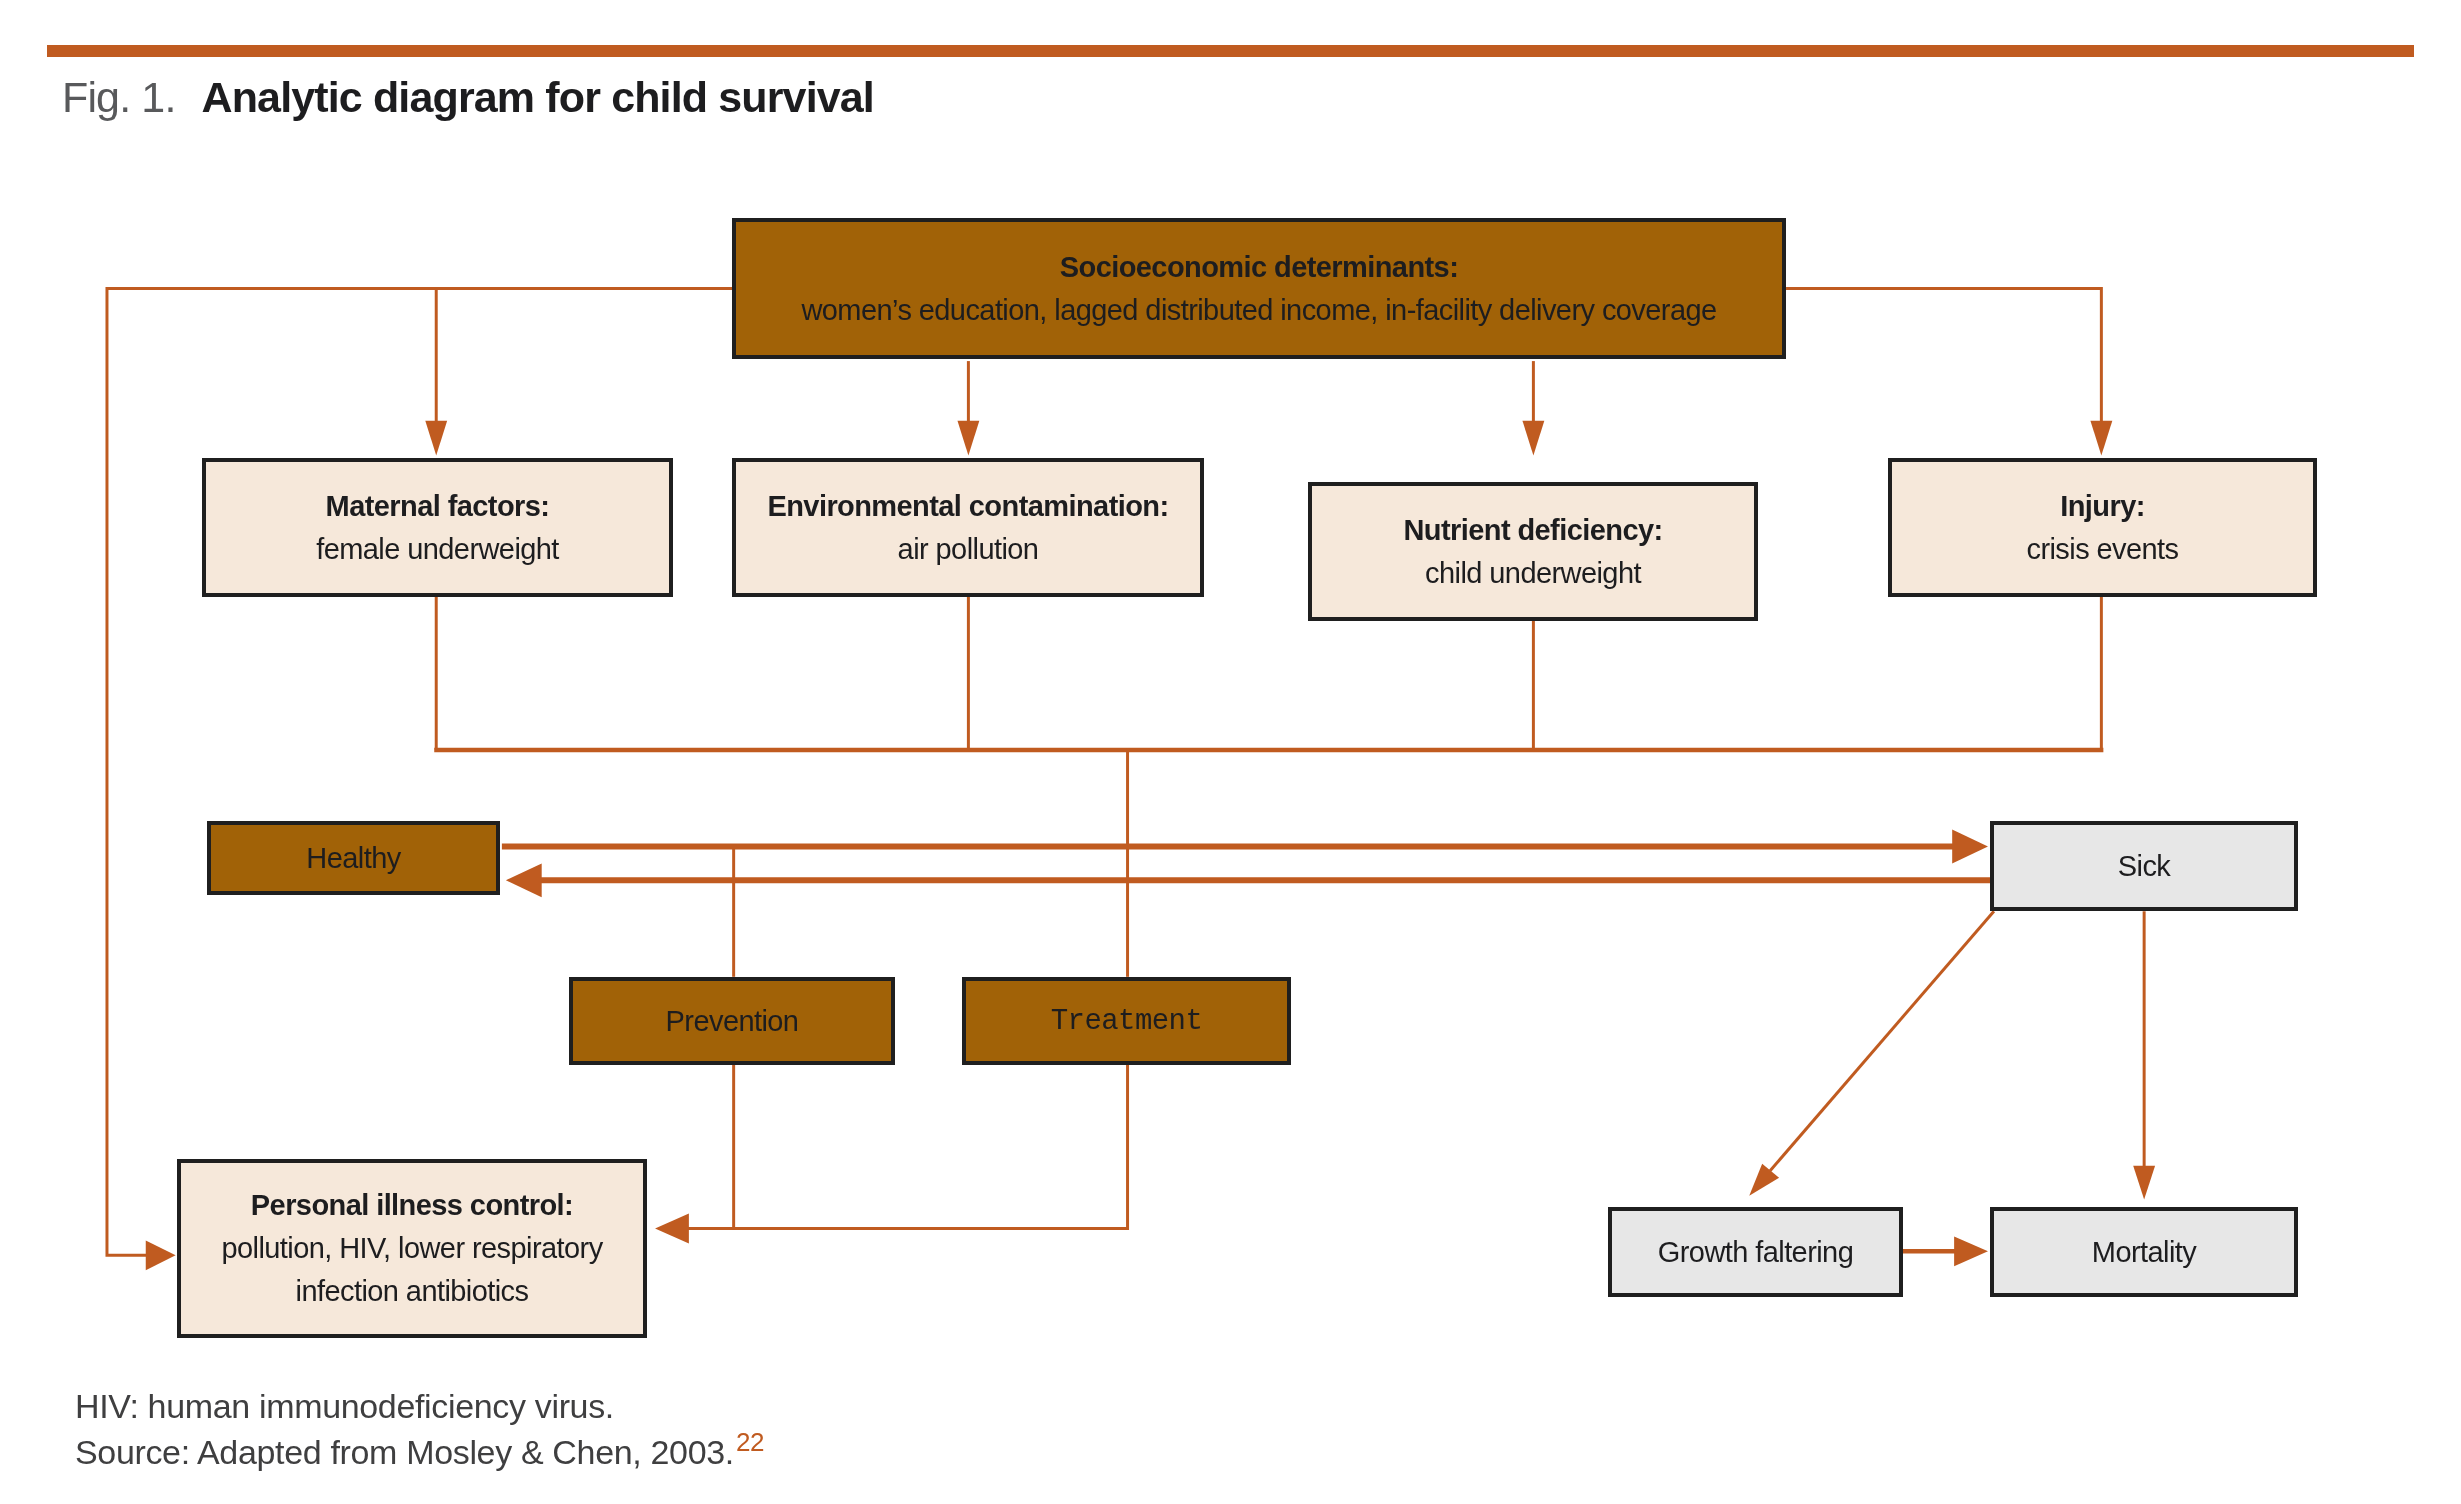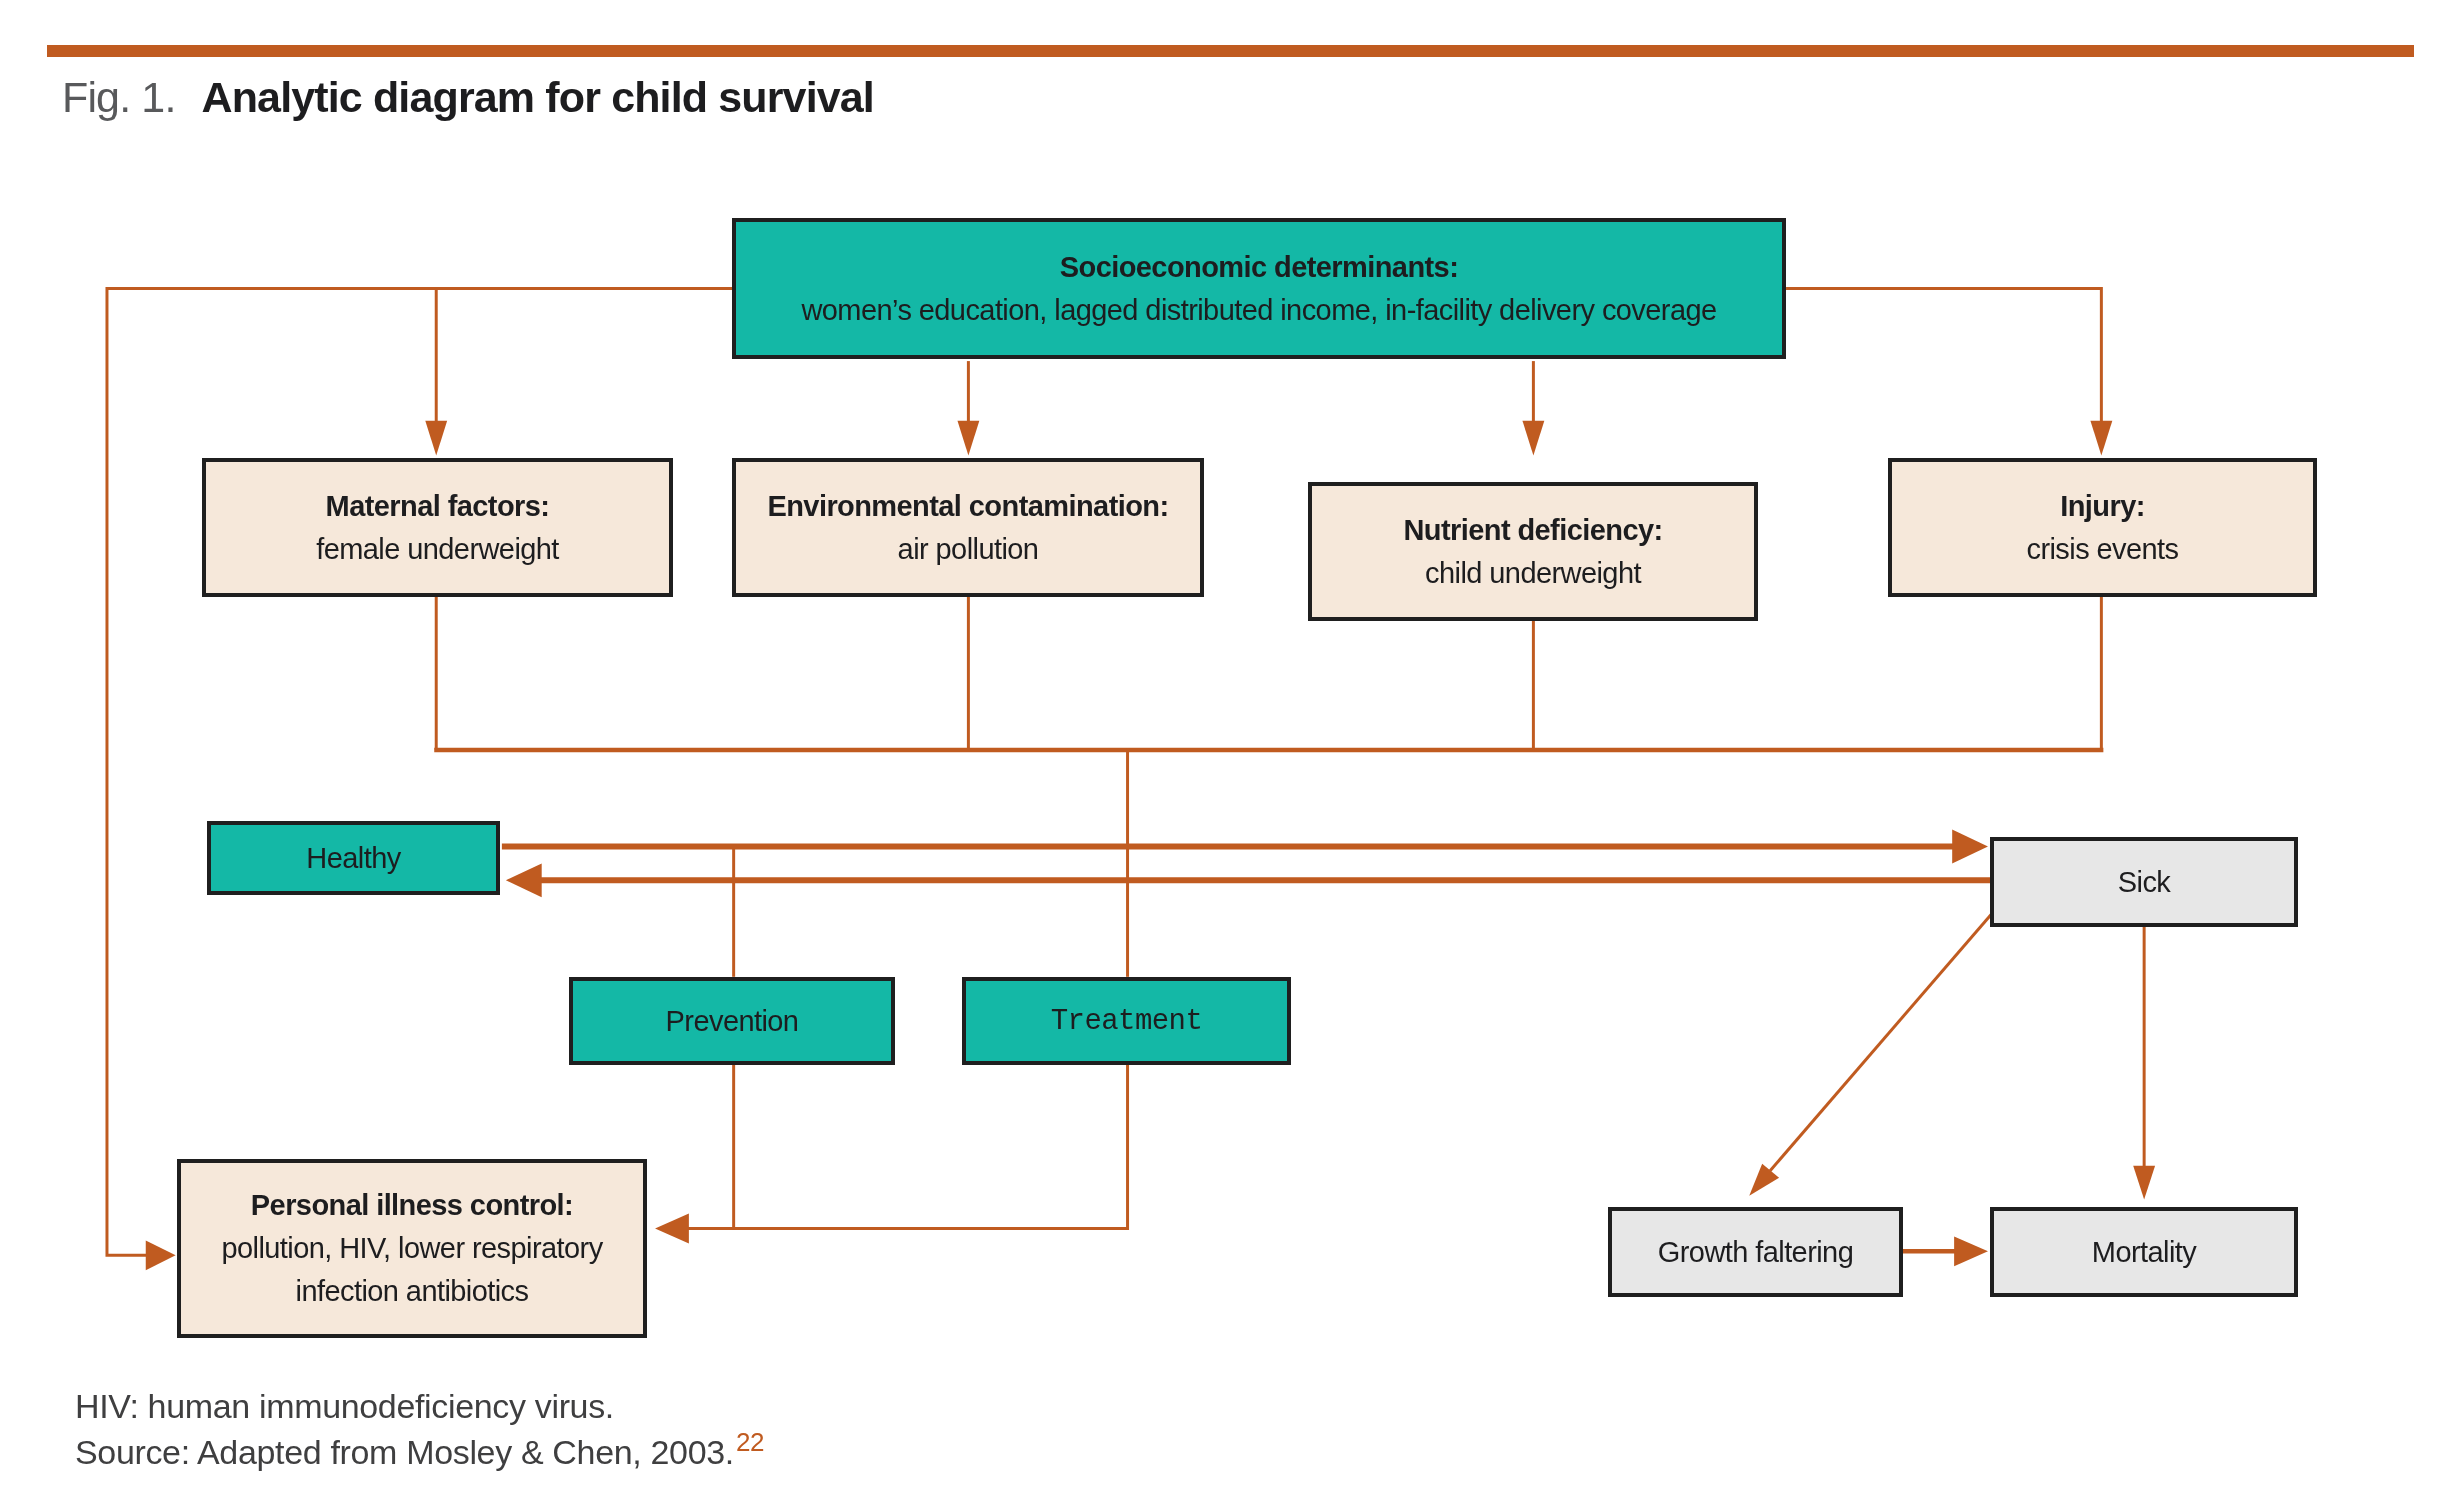--- a/index.html
+++ b/index.html
@@ -37,7 +37,7 @@
   .head{fill:var(--accent);stroke:none;}
   .box{
     position:absolute;box-sizing:border-box;z-index:2;
-    border:4px solid var(--line);background:#14b8a6;
+    border:4px solid var(--line);background:#a16207;
     display:flex;flex-direction:column;align-items:center;justify-content:center;
     text-align:center;color:var(--ink);
     font-size:29px;line-height:43px;letter-spacing:-0.02em;white-space:nowrap;

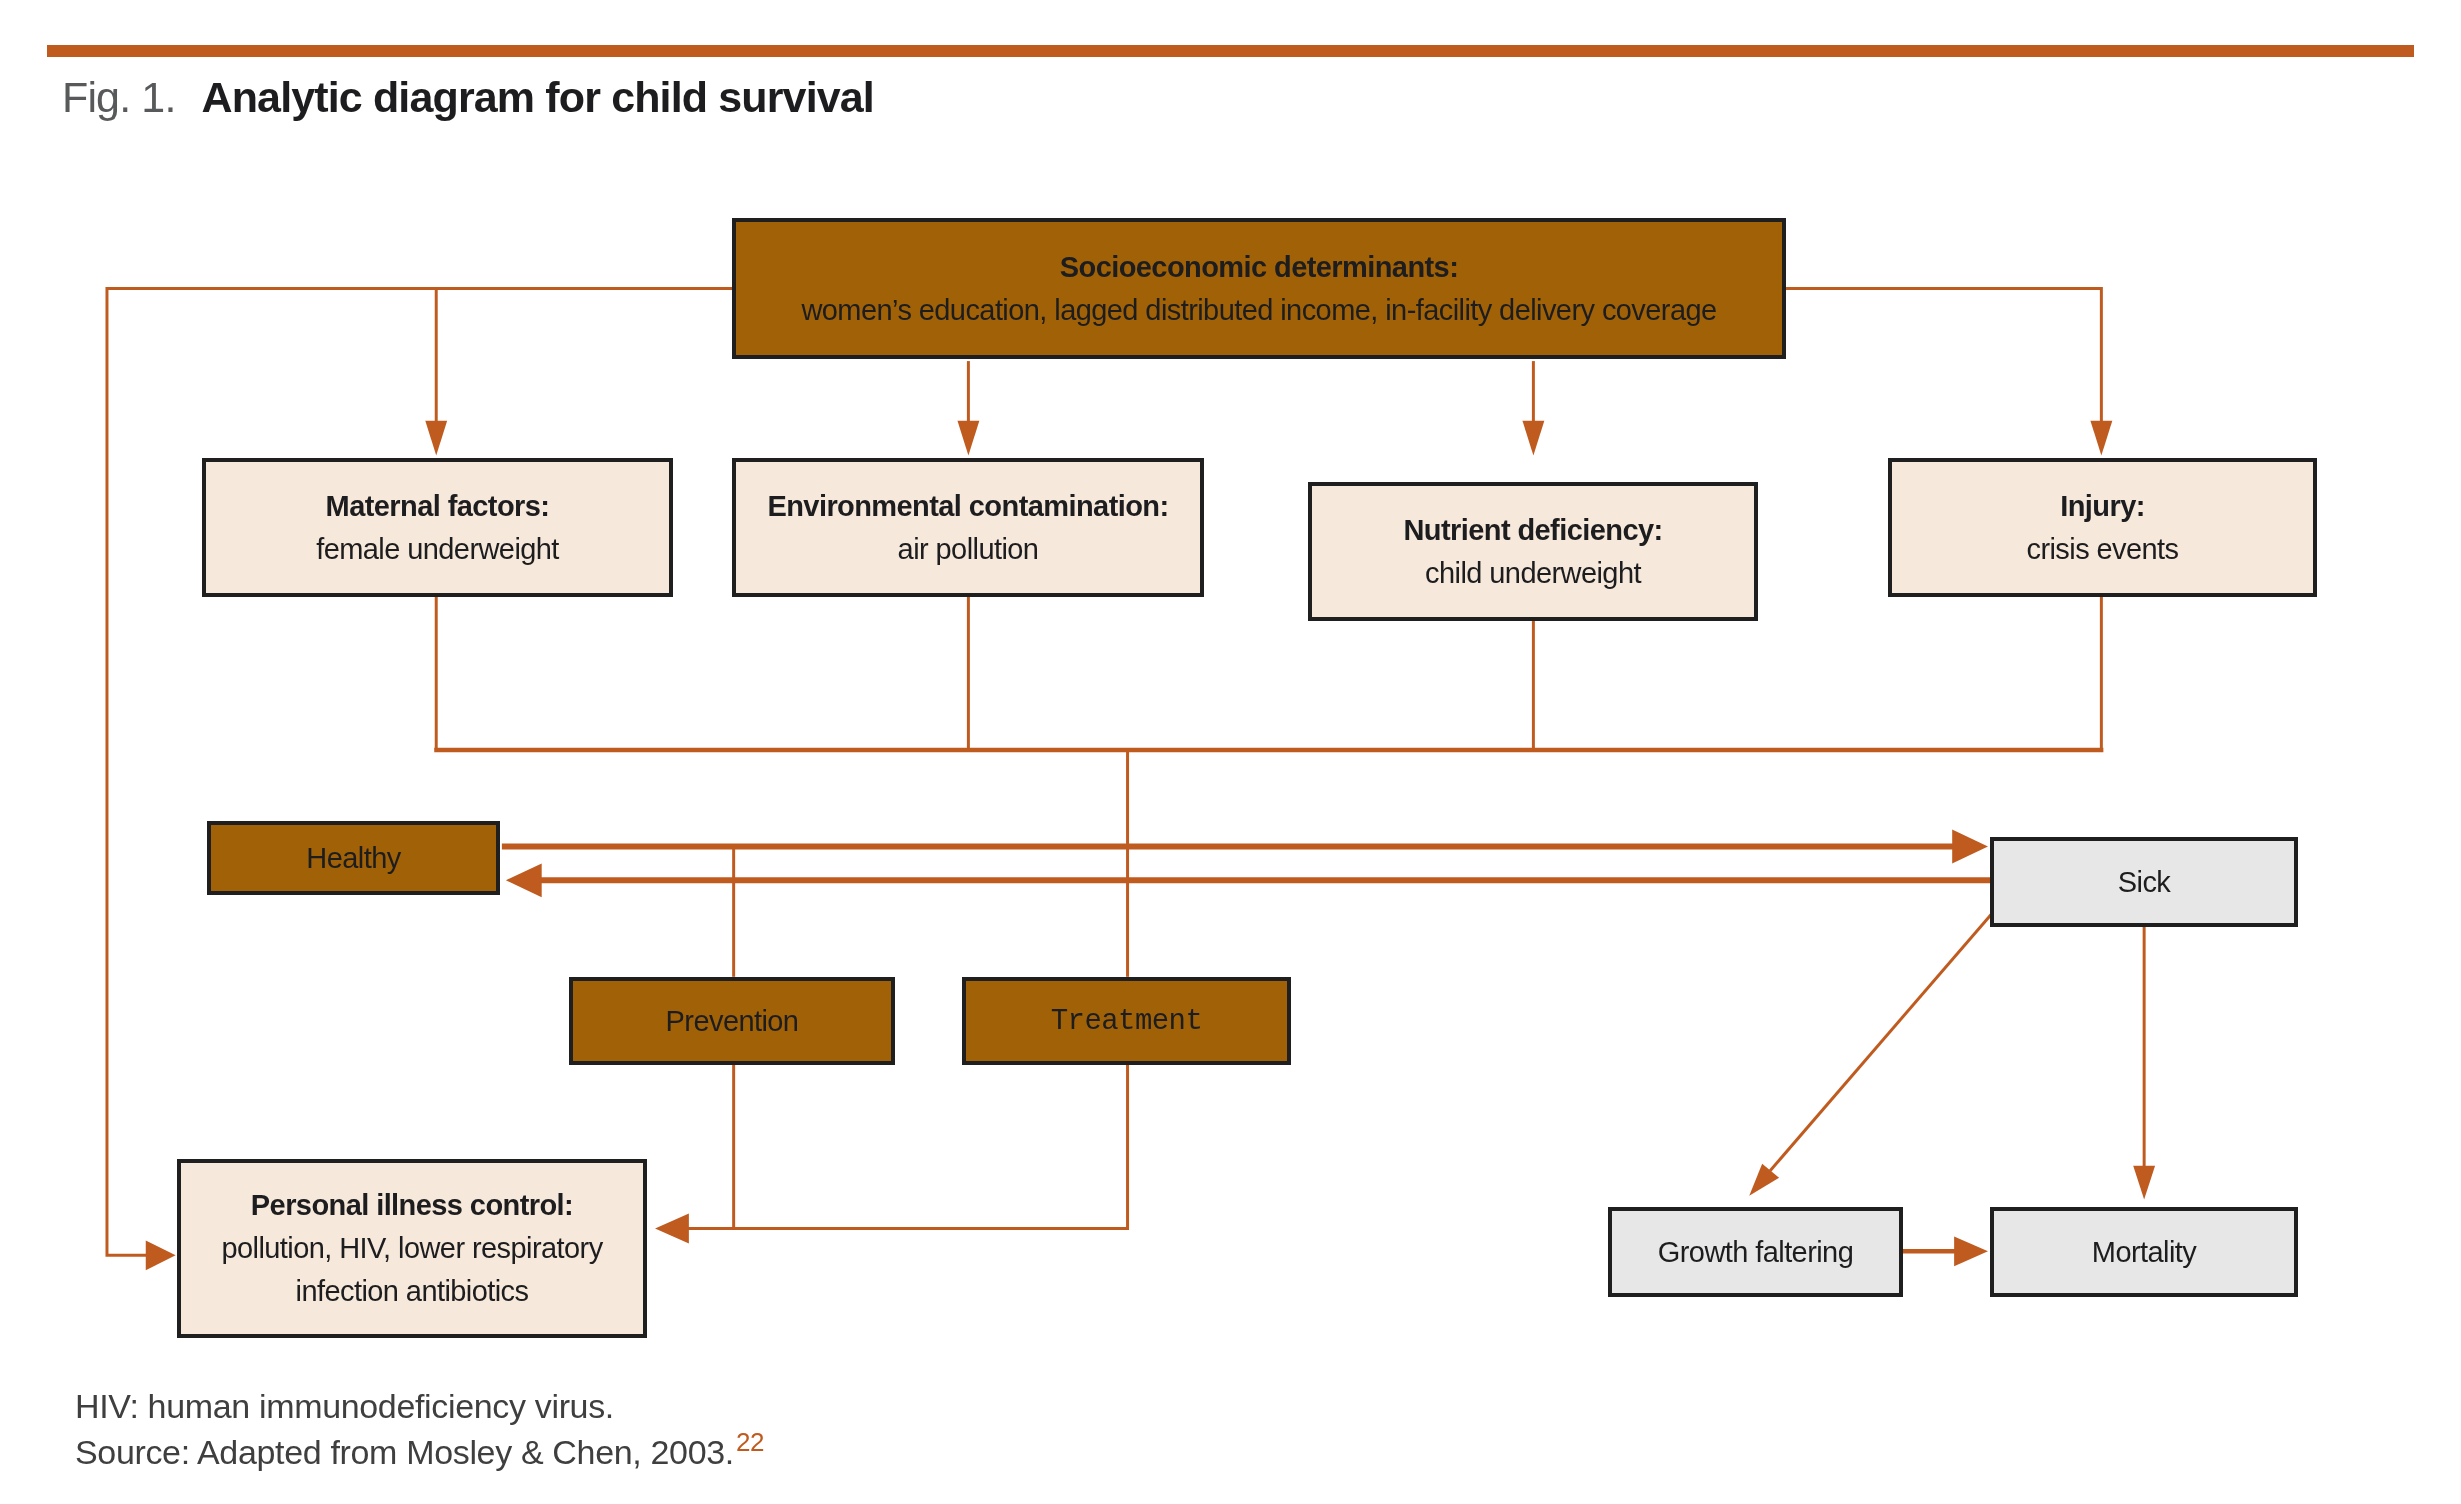--- a/index.html
+++ b/index.html
@@ -139,7 +139,7 @@
     <span>Healthy</span>
   </div>
 
-  <div class="box gray" style="left:1990px;top:821px;width:308px;height:90px;margin-top:16px;">
+  <div class="box gray" style="left:1990px;top:821px;width:308px;height:90px;">
     <span>Sick</span>
   </div>
 

